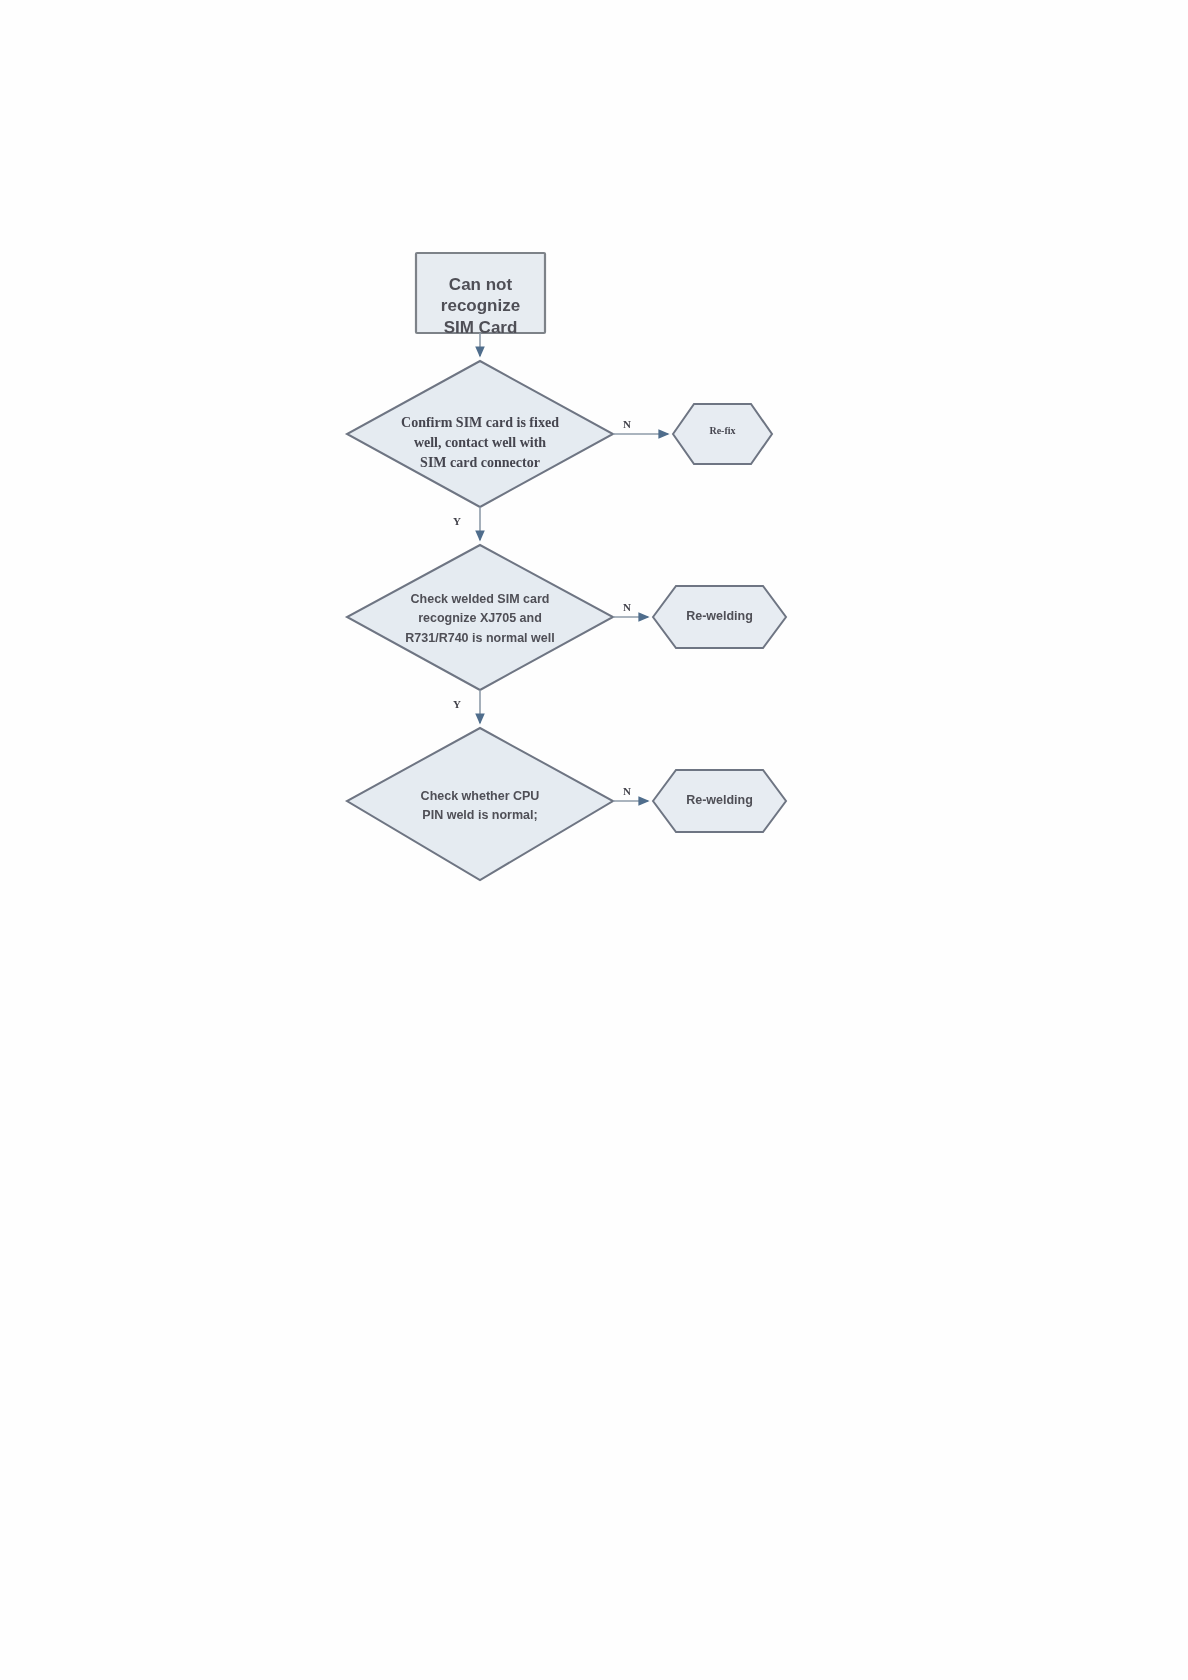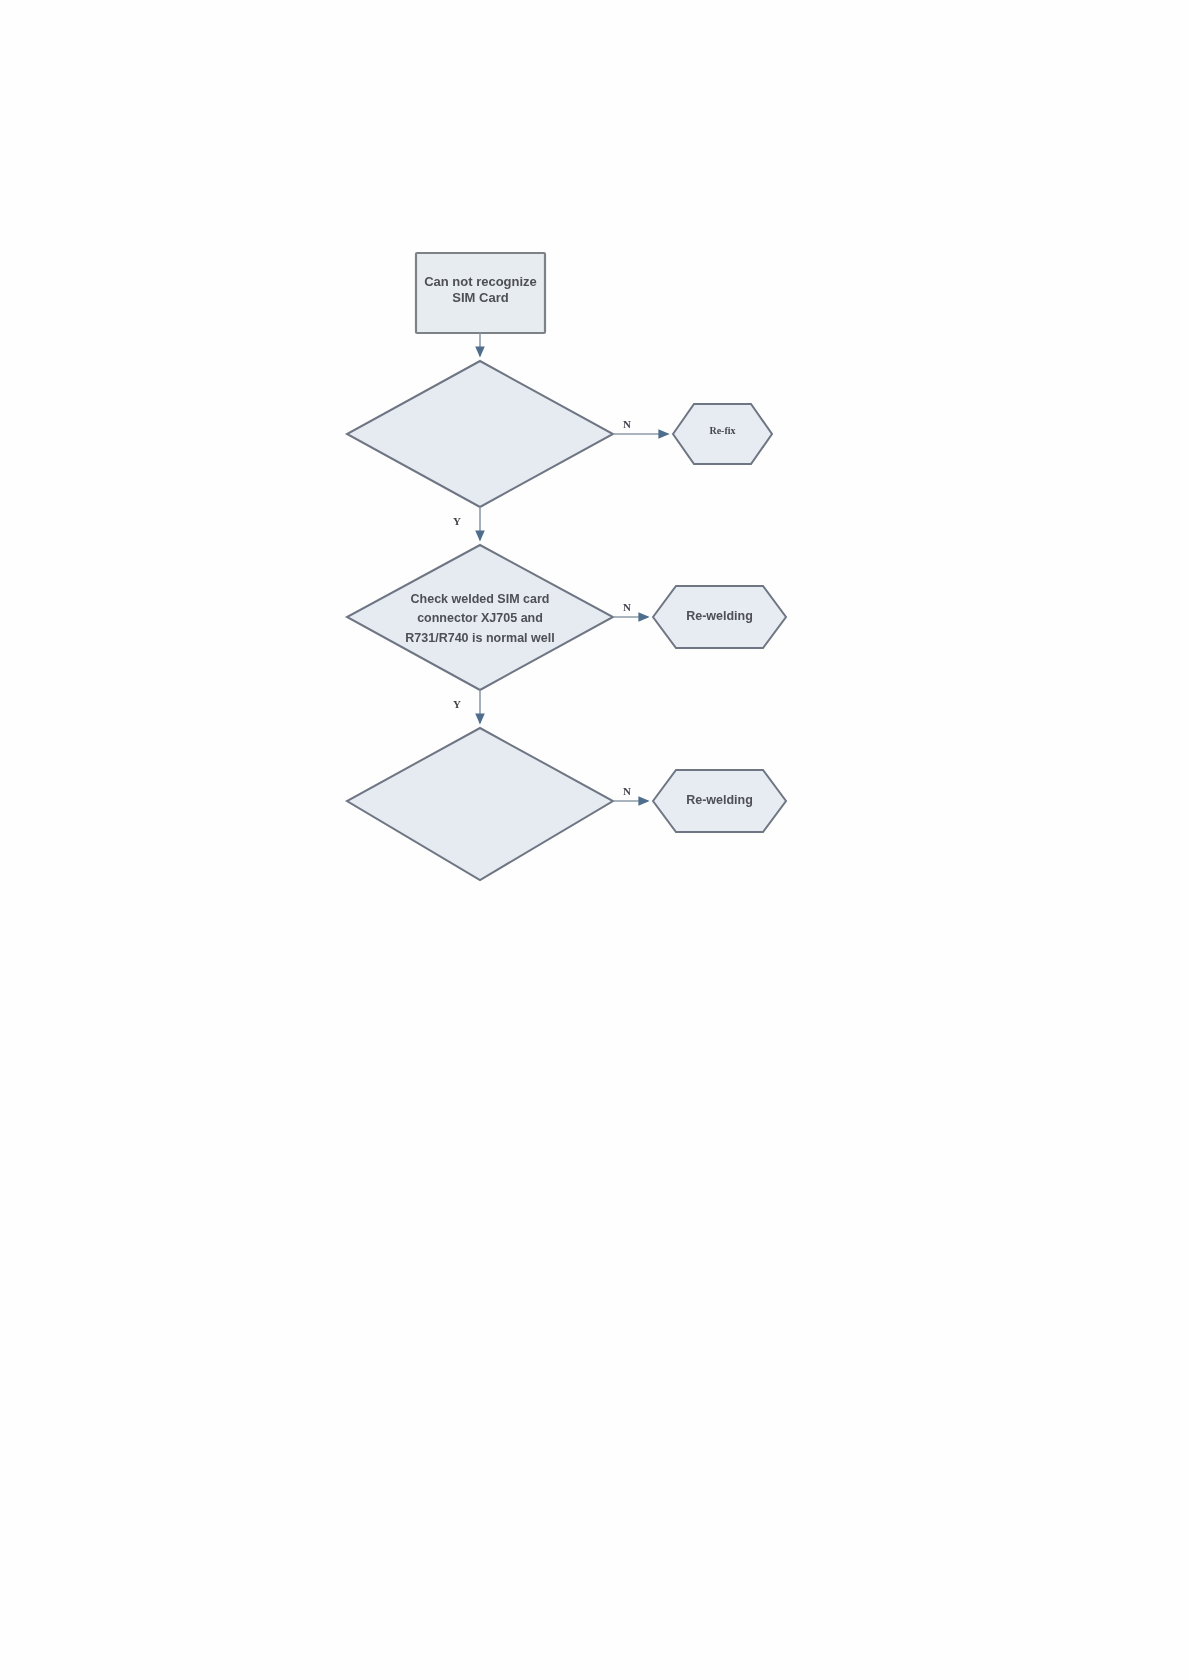--- a/index.html
+++ b/index.html
@@ -101,7 +101,7 @@
       <line x1="613" y1="801" x2="648" y2="801" stroke="#8d9aa8" stroke-width="1.6" marker-end="url(#arrowhead)"></line>
     </svg>
 
-    <div class="node-text sans-text" style="left:416px; top:274px; width:129px; font-size:13px;">
+    <div class="node-text sans-text" style="left:416px; top:274px; width:129px; font-size:17px;">
       <div>Can not recognize</div>
       <div>SIM Card</div>
     </div>

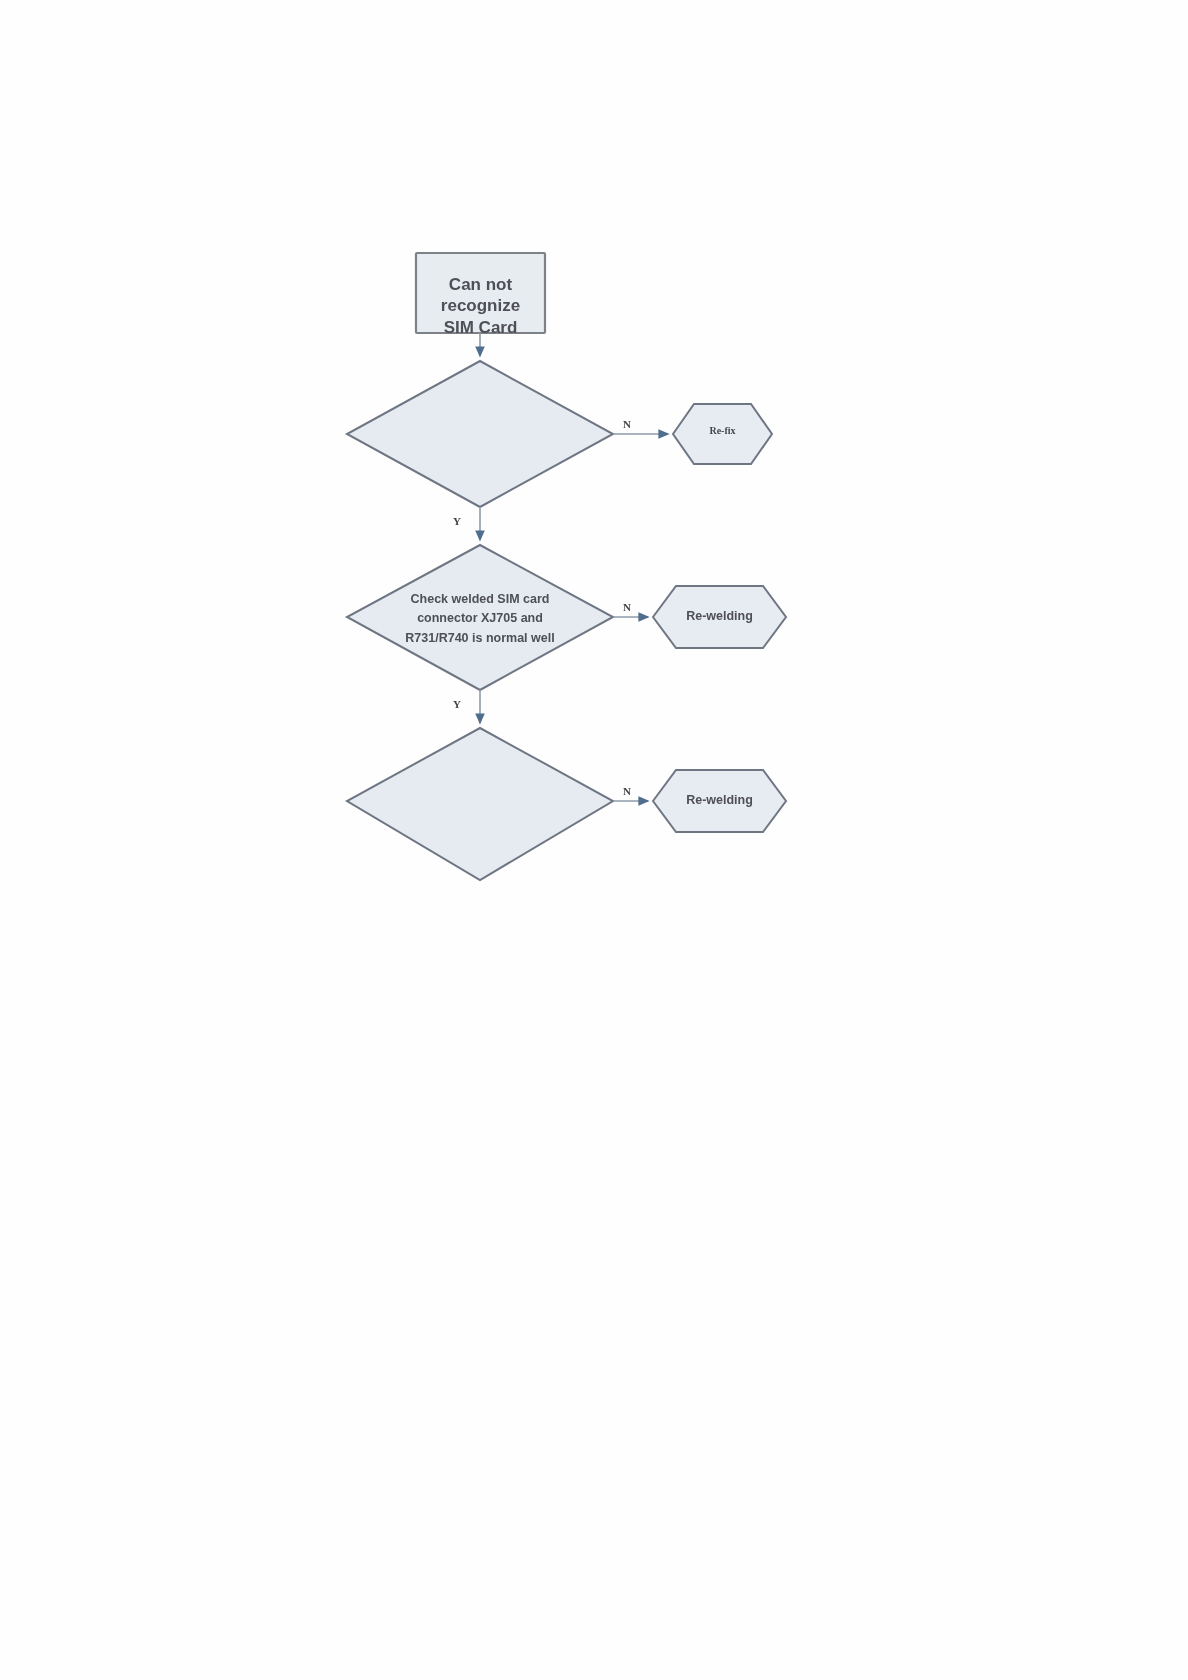--- a/index.html
+++ b/index.html
@@ -106,6 +106,11 @@
       <div>SIM Card</div>
     </div>
 
+    <div class="node-text serif-text" style="left:355px; top:413px; width:250px; font-size:14px; line-height:1.42;">
+      <div>Confirm SIM card is fixed</div>
+      <div>well, contact well with</div>
+      <div>SIM  card connector</div>
+    </div>
 
     <div class="node-text serif-text" style="left:673px; top:425px; width:99px; font-size:10px;">
       <div>Re-fix</div>

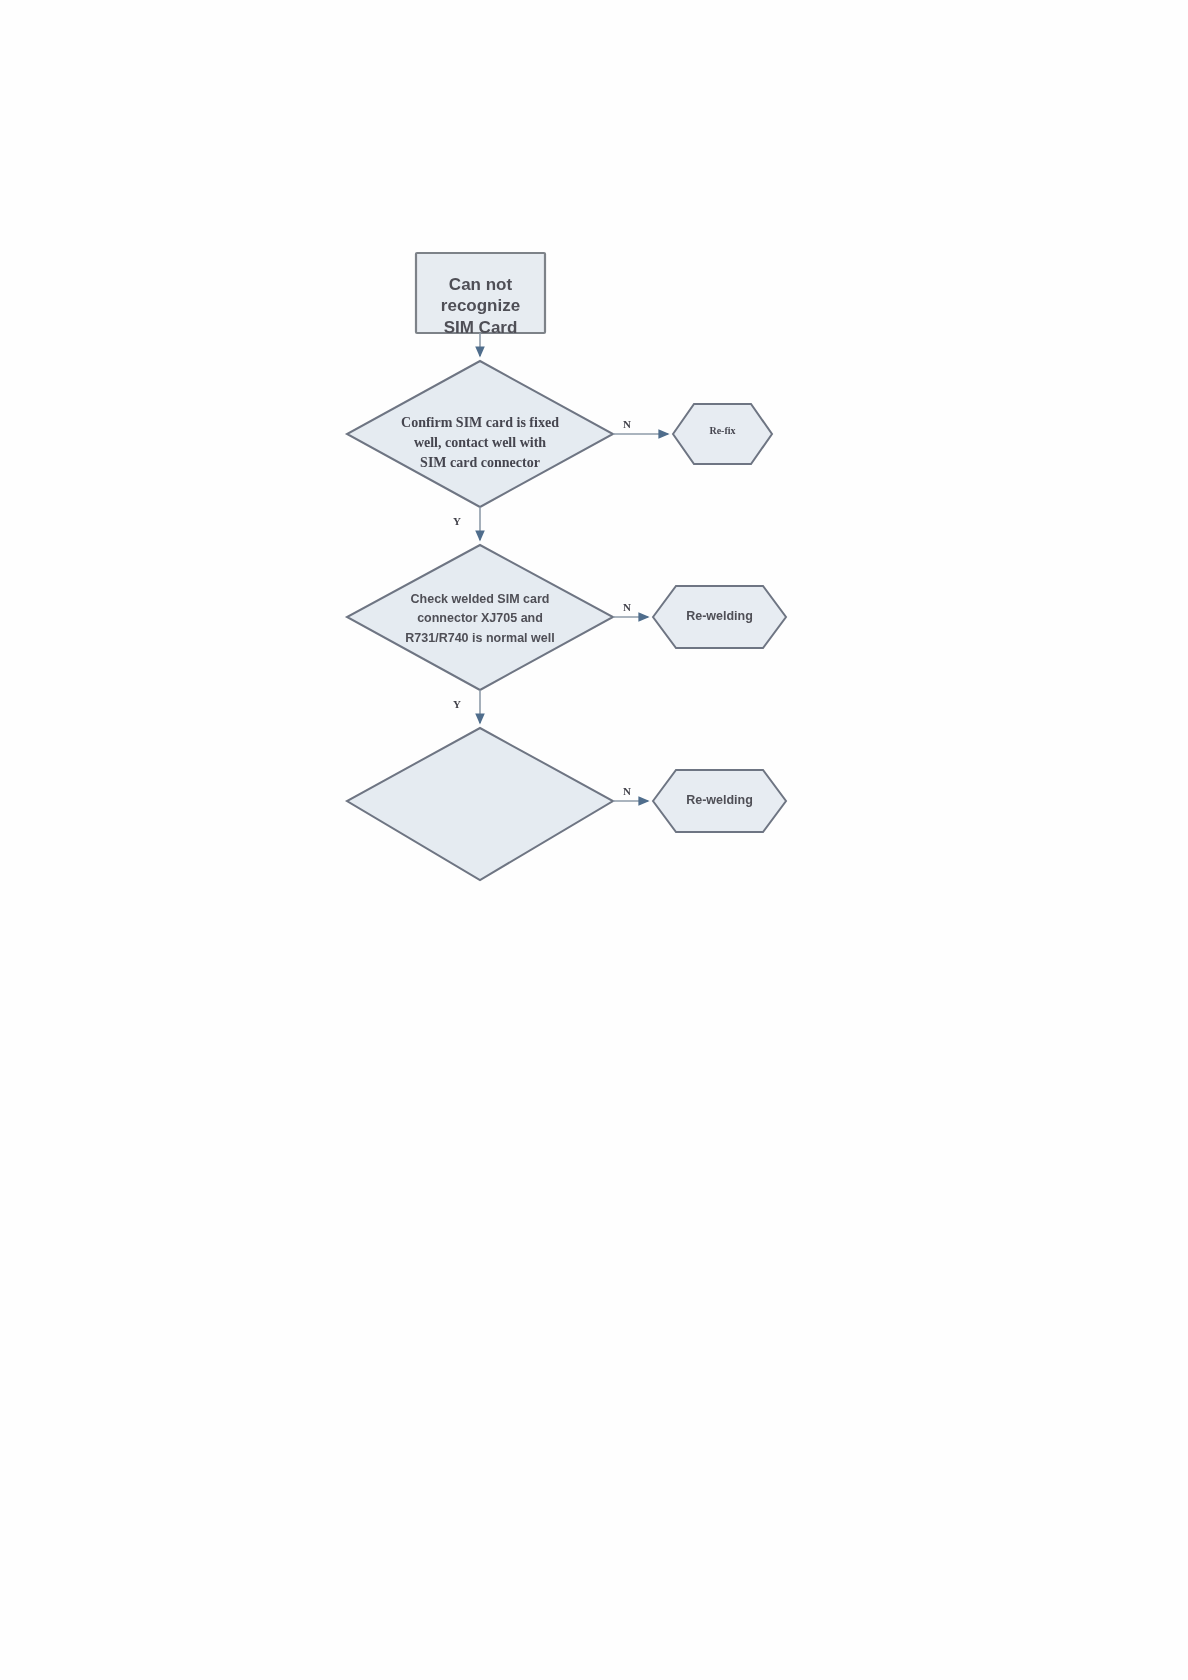--- a/index.html
+++ b/index.html
@@ -118,7 +118,7 @@
 
     <div class="node-text sans-text" style="left:355px; top:590px; width:250px; font-size:12.5px; line-height:1.55;">
       <div>Check welded SIM  card</div>
-      <div>connector XJ705 and</div>
+      <div>recognize XJ705 and</div>
       <div>R731/R740 is normal well</div>
     </div>
 

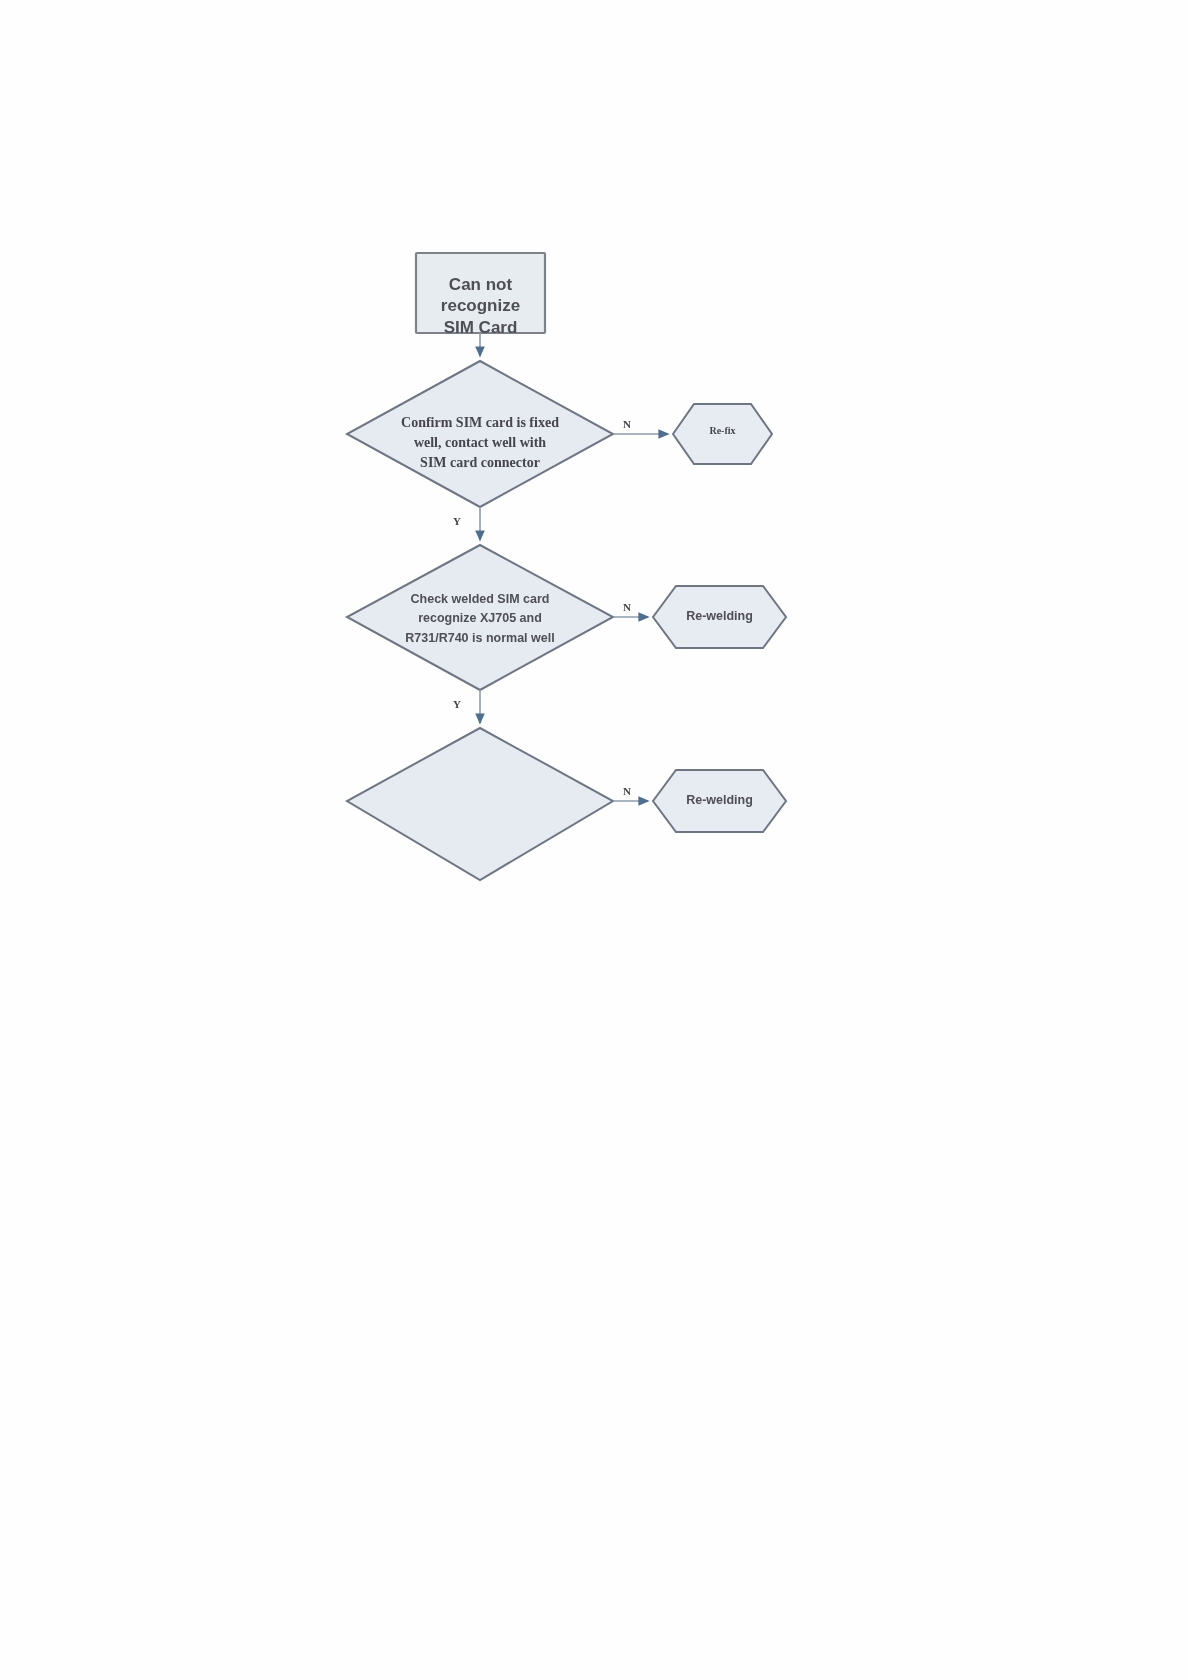--- a/index.html
+++ b/index.html
@@ -126,6 +126,10 @@
       <div>Re-welding</div>
     </div>
 
+    <div class="node-text sans-text" style="left:355px; top:787px; width:250px; font-size:12.5px; line-height:1.55;">
+      <div>Check whether CPU</div>
+      <div>PIN weld  is  normal;</div>
+    </div>
 
     <div class="node-text sans-text" style="left:653px; top:793px; width:133px; font-size:12.5px;">
       <div>Re-welding</div>

